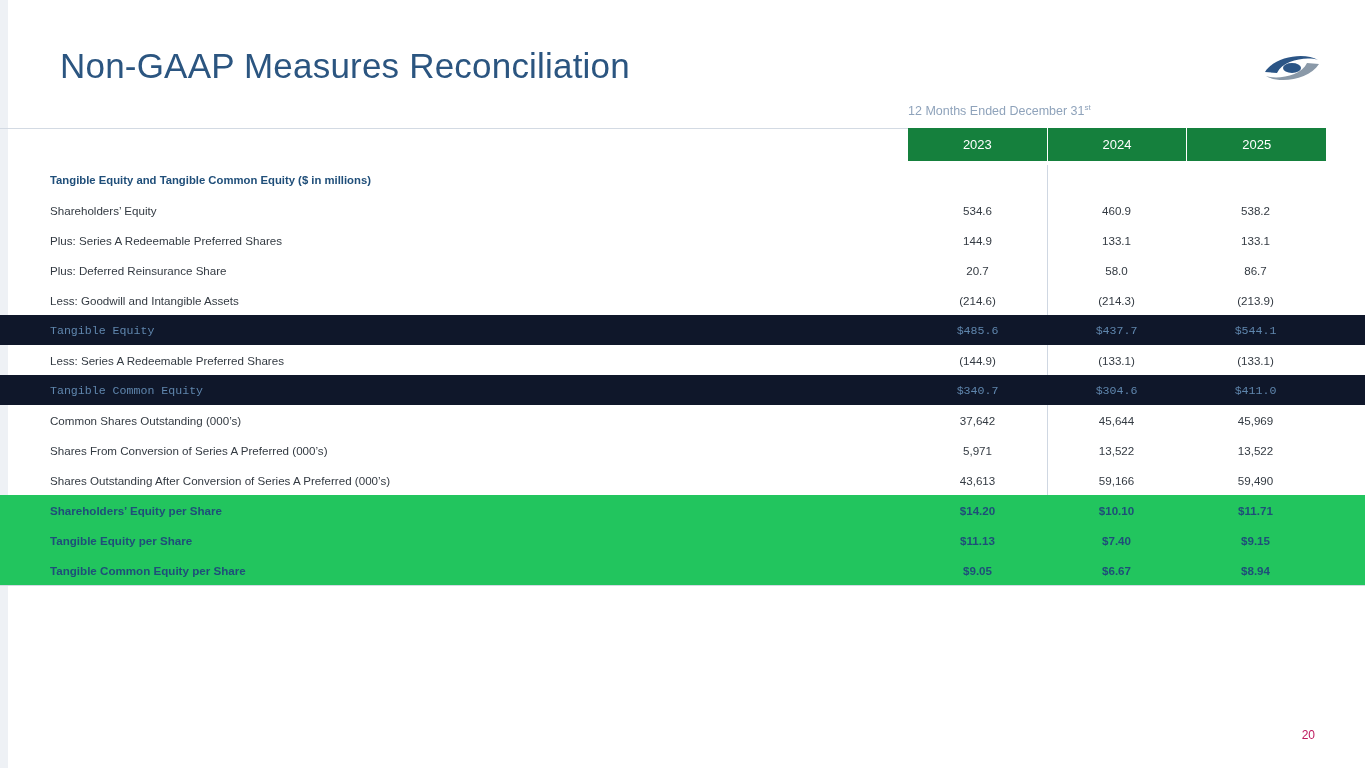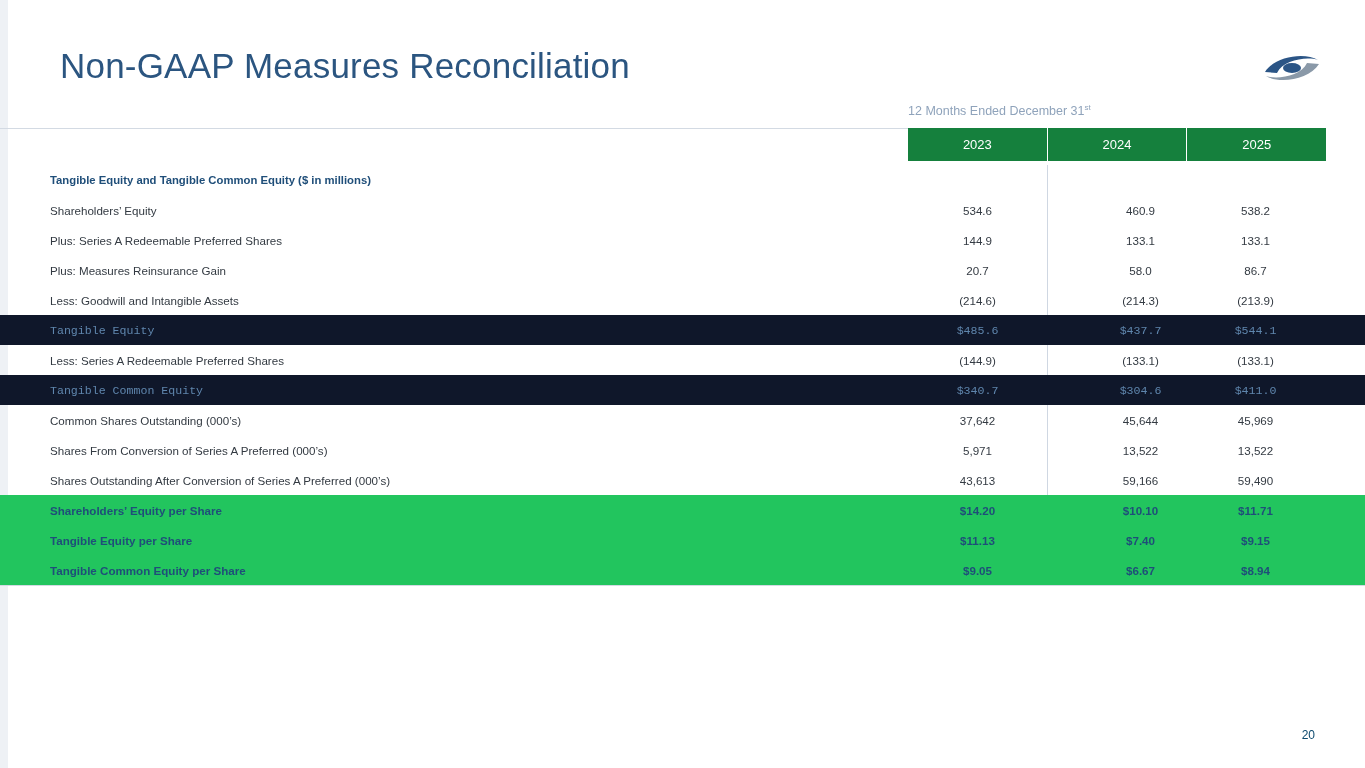--- a/index.html
+++ b/index.html
@@ -145,7 +145,7 @@
     color: #333a42;
   }
   .c0 { left: 908px; }
-  .c1 { left: 1047px; margin-left: 24px; }
+  .c1 { left: 1047px; }
   .c2 { left: 1186px; }
 
   

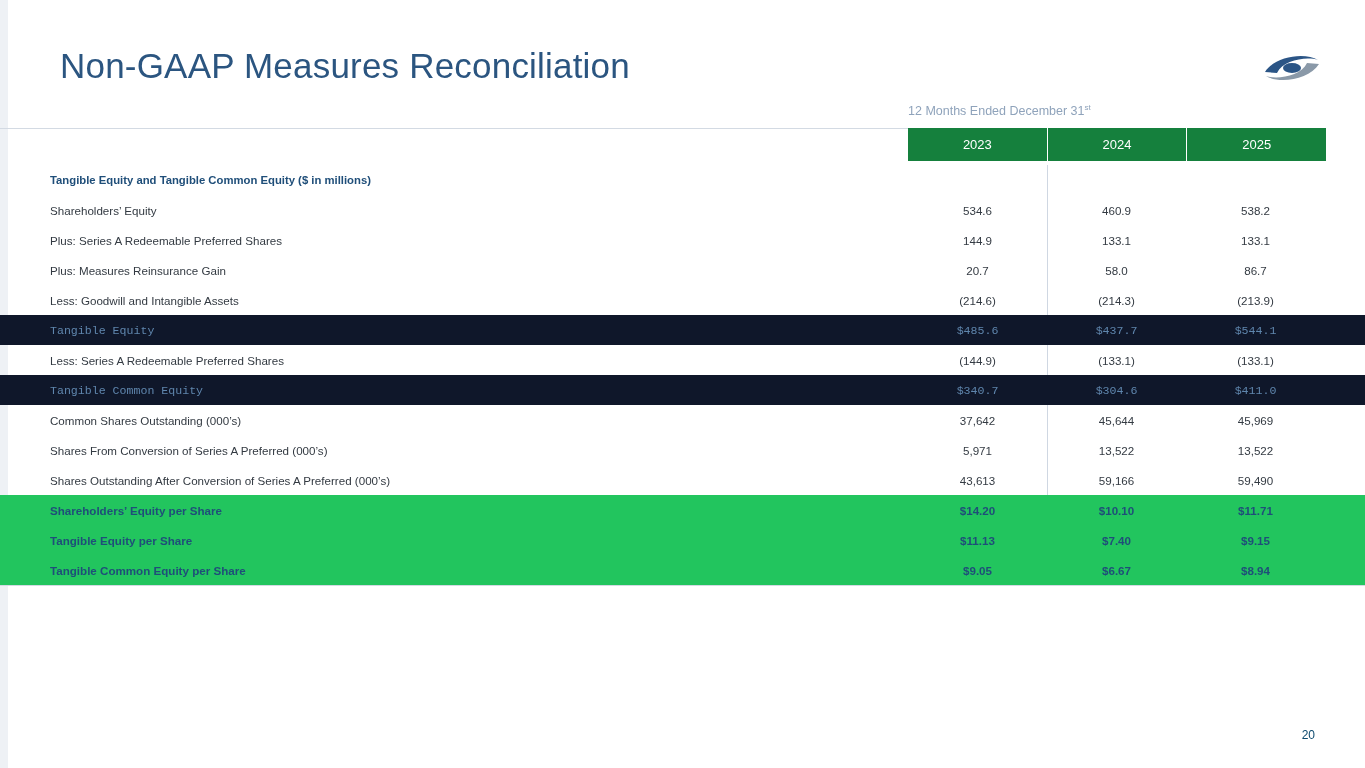--- a/index.html
+++ b/index.html
@@ -231,7 +231,7 @@
         <div class="val c2">133.1</div>
       </div>
       <div class="row">
-        <div class="label">Plus: Measures Reinsurance Gain</div>
+        <div class="label">Plus: Deferred Reinsurance Share</div>
         <div class="val c0">20.7</div>
         <div class="val c1">58.0</div>
         <div class="val c2">86.7</div>

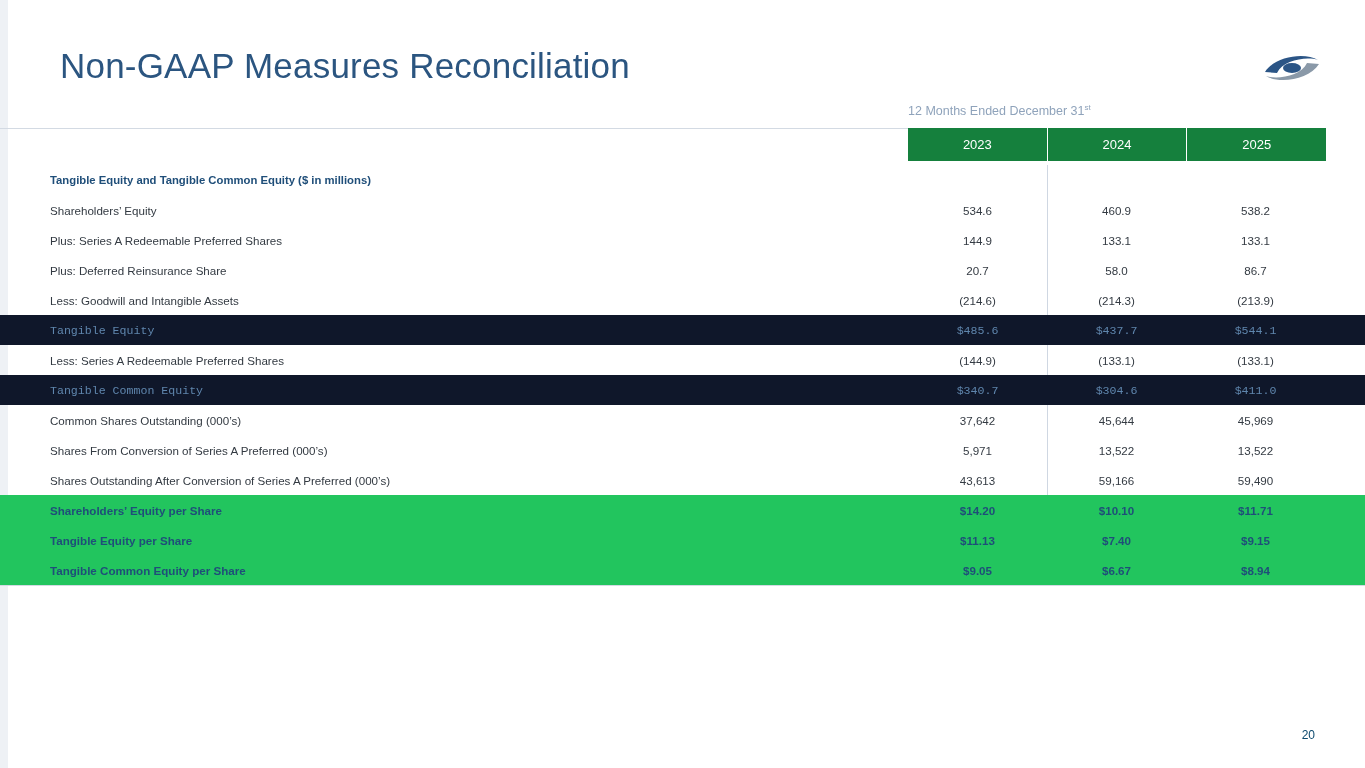--- a/index.html
+++ b/index.html
@@ -177,7 +177,7 @@
     right: 50px;
     bottom: 26px;
     font-size: 12px;
-    color: #0c4a6e;
+    color: #be185d;
   }
 </style>
 </head>

